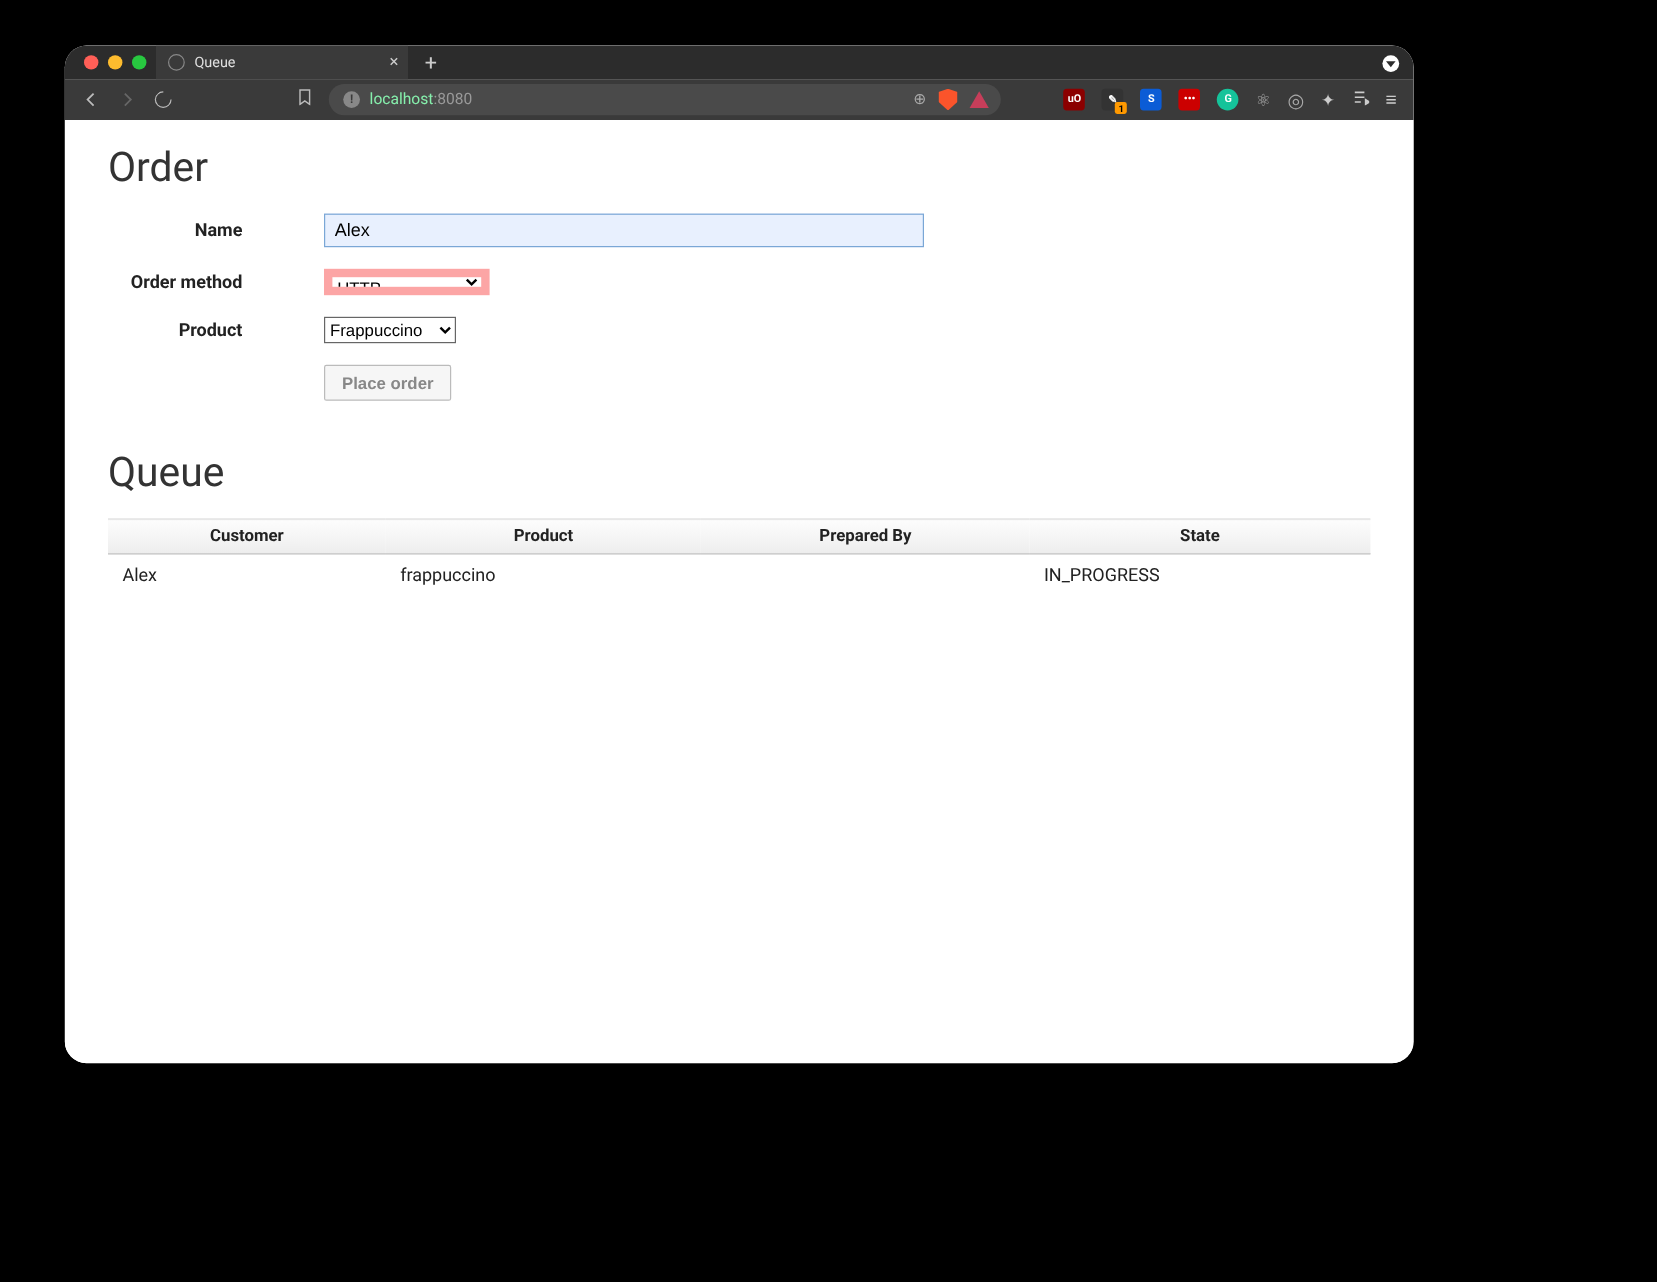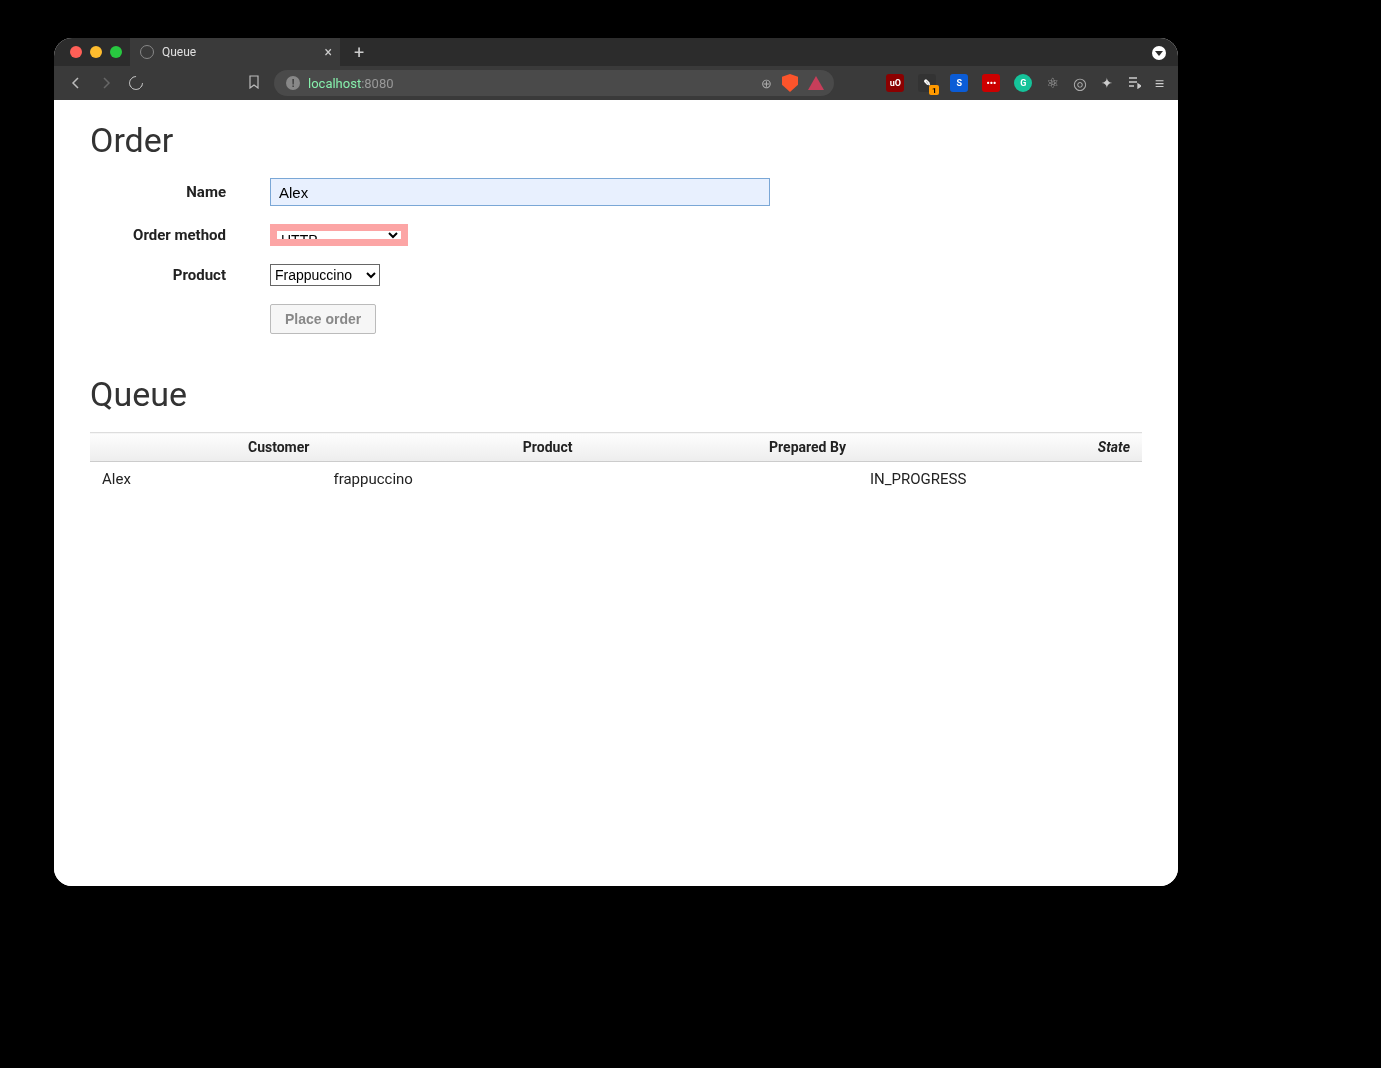--- a/index.html
+++ b/index.html
@@ -252,7 +252,7 @@
     .form-label {
       width: 180px;
       text-align: right;
-      padding-right: 44px;
+      padding-right: 68px;
       font-weight: 700;
       font-size: 15px;
       color: #222;

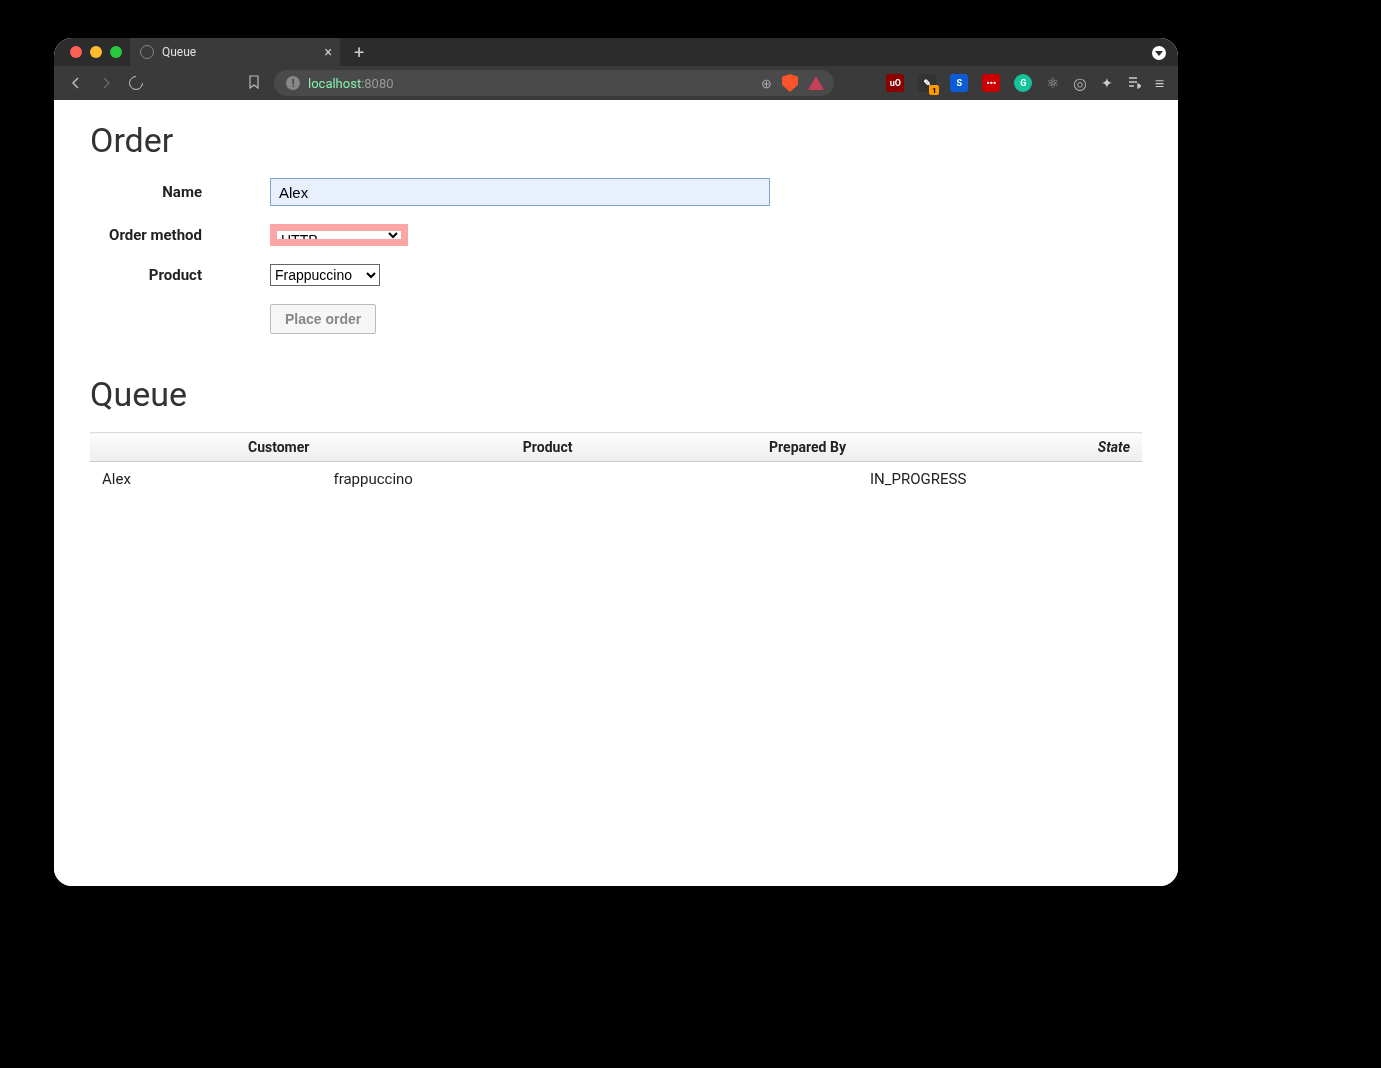--- a/index.html
+++ b/index.html
@@ -308,7 +308,7 @@
       background: linear-gradient(#fdfdfd, #ededed);
       border-top: 1px solid #ddd;
       border-bottom: 1px solid #ccc;
-      text-align: right;
+      text-align: center;
       padding: 6px 12px;
       font-size: 14px;
       font-weight: 700;

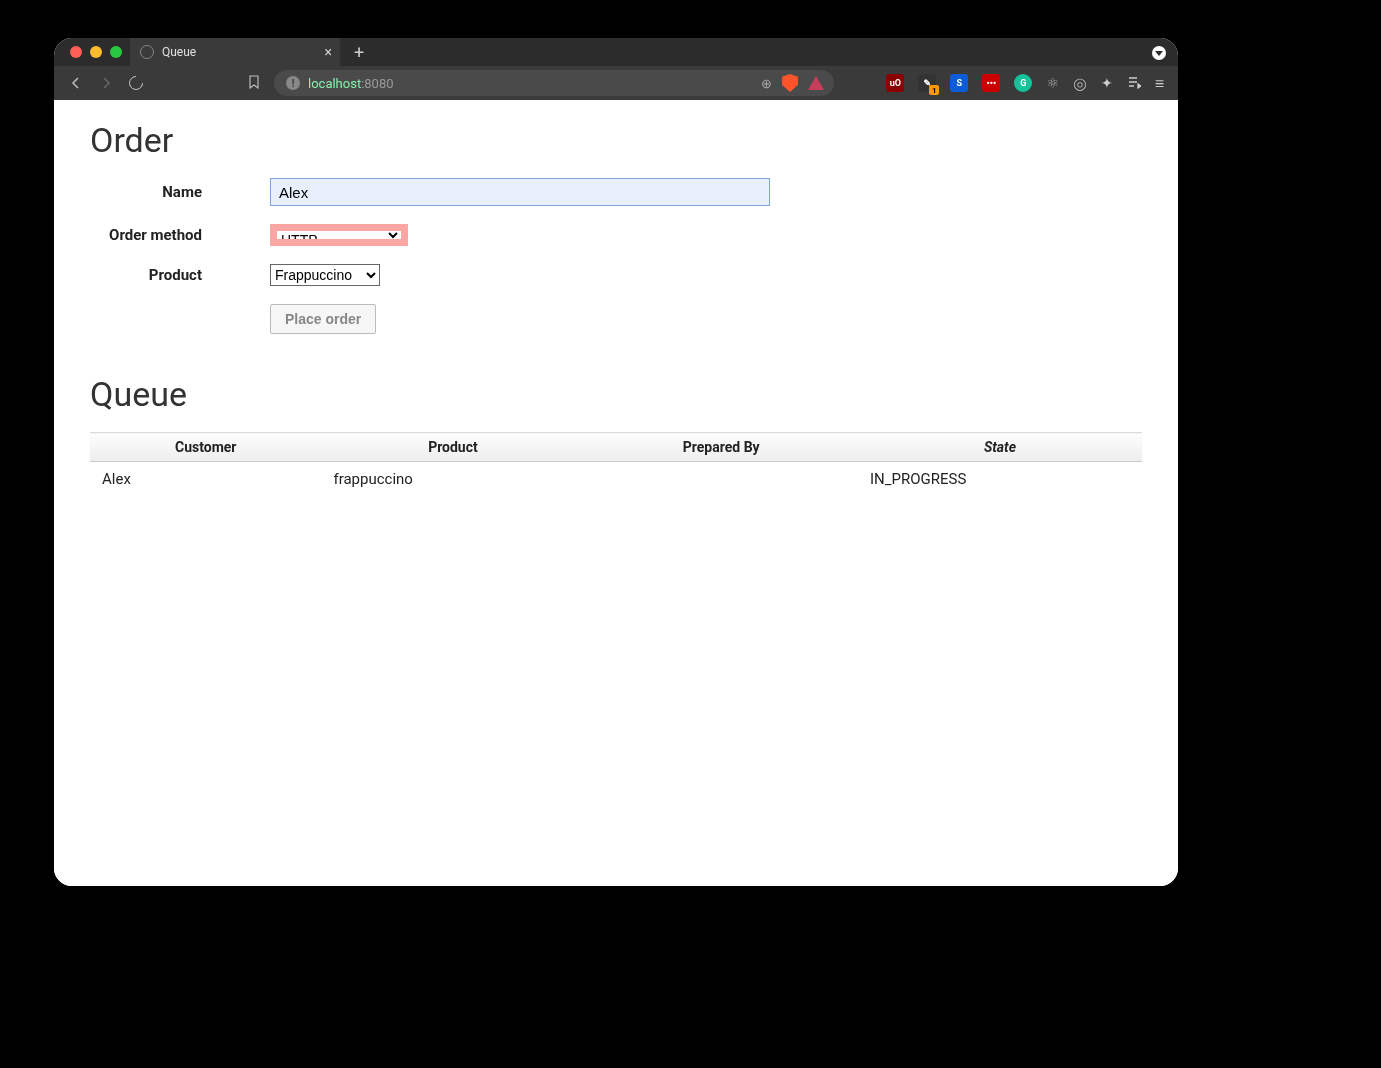--- a/index.html
+++ b/index.html
@@ -323,7 +323,7 @@
     .col-customer { width: 22%; }
     .col-product { width: 25%; }
     .col-prepared { width: 26%; }
-    .col-state { width: 27%; font-style: italic; }
+    .col-state { width: 27%; }
   </style>
 </head>
 <body>

